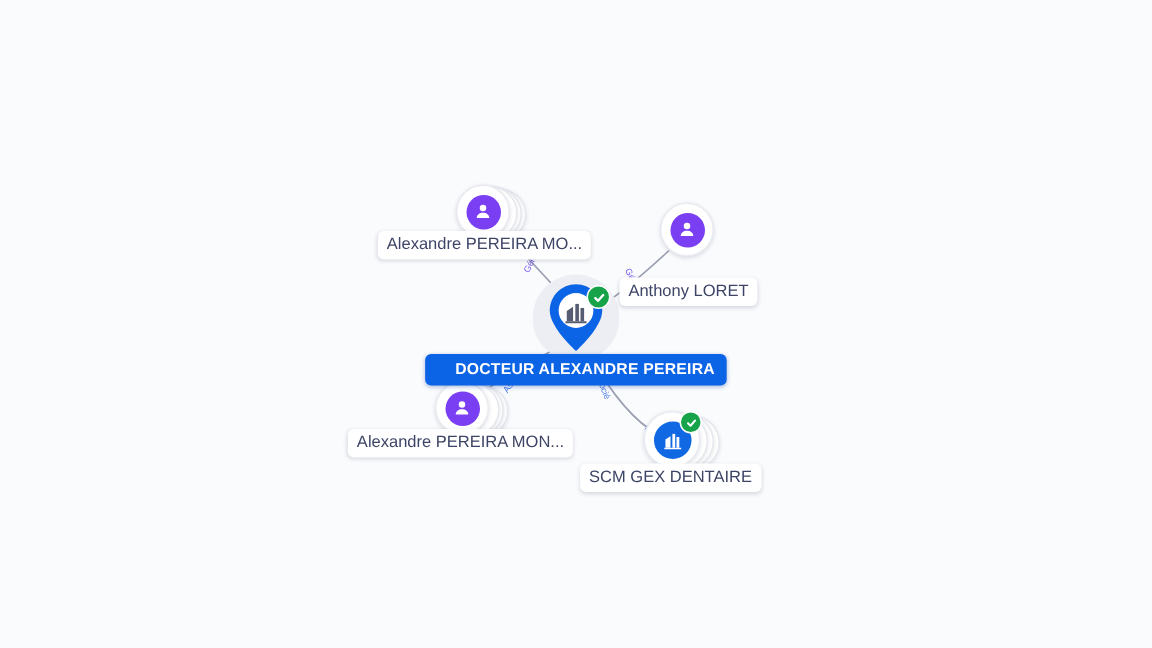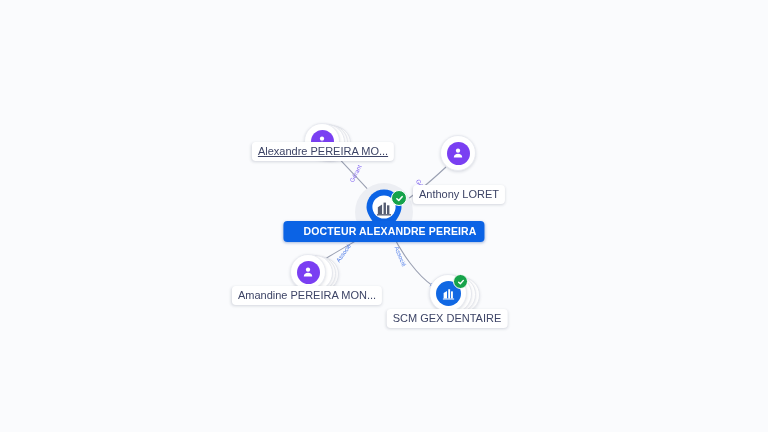--- a/index.html
+++ b/index.html
@@ -258,7 +258,7 @@
       </div>
     </div>
   </div>
-  <div class="node-label" style="left:323px; top:142px;text-decoration:underline;">Alexandre PEREIRA MO...</div>
+  <div class="node-label" style="left:323px; top:154px;">Alexandre PEREIRA MO...</div>
 
   <div class="node" style="left:458px; top:153px;">
     <div class="person-wrap">

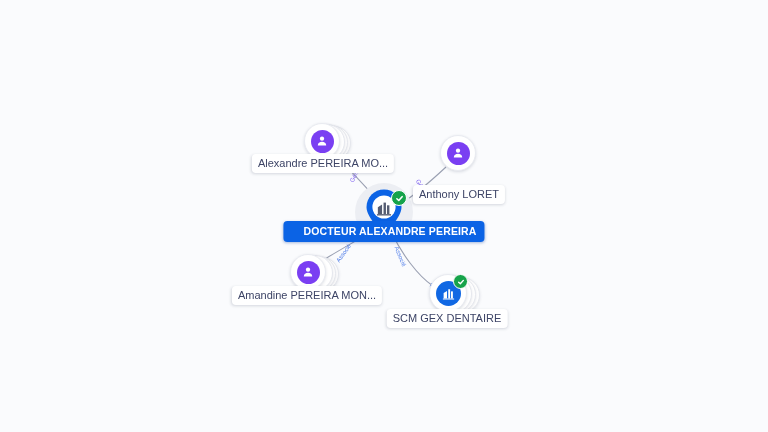--- a/index.html
+++ b/index.html
@@ -340,7 +340,7 @@
       </div>
     </div>
   </div>
-  <div class="node-label primary" style="left:384px; top:221px;padding-left:20px;">DOCTEUR ALEXANDRE PEREIRA</div>
+  <div class="node-label primary" style="left:384px; top:236px;padding-left:20px;">DOCTEUR ALEXANDRE PEREIRA</div>
 
 </div>
 

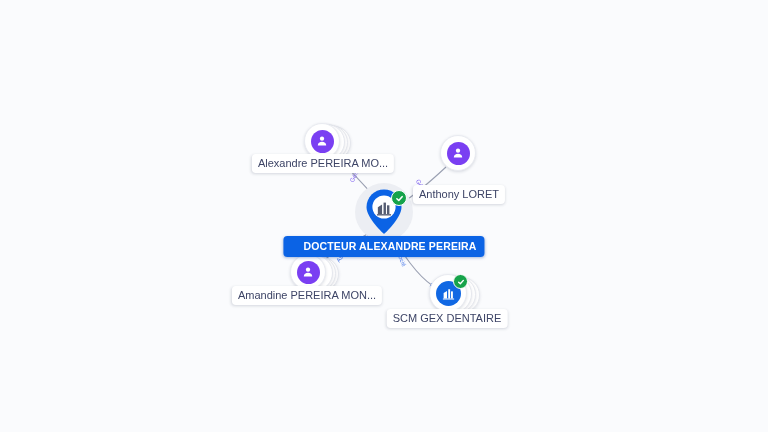--- a/index.html
+++ b/index.html
@@ -289,7 +289,7 @@
       </div>
     </div>
   </div>
-  <div class="node-label" style="left:307px; top:286px;">Amandine PEREIRA MON...</div>
+  <div class="node-label" style="left:307px; top:286px;">Alexandre PEREIRA MON...</div>
 
   <div class="node" style="left:448px; top:293px;">
     <div class="stack" style="left:-4px; top:-16px; width:34px; height:34px;"></div>

